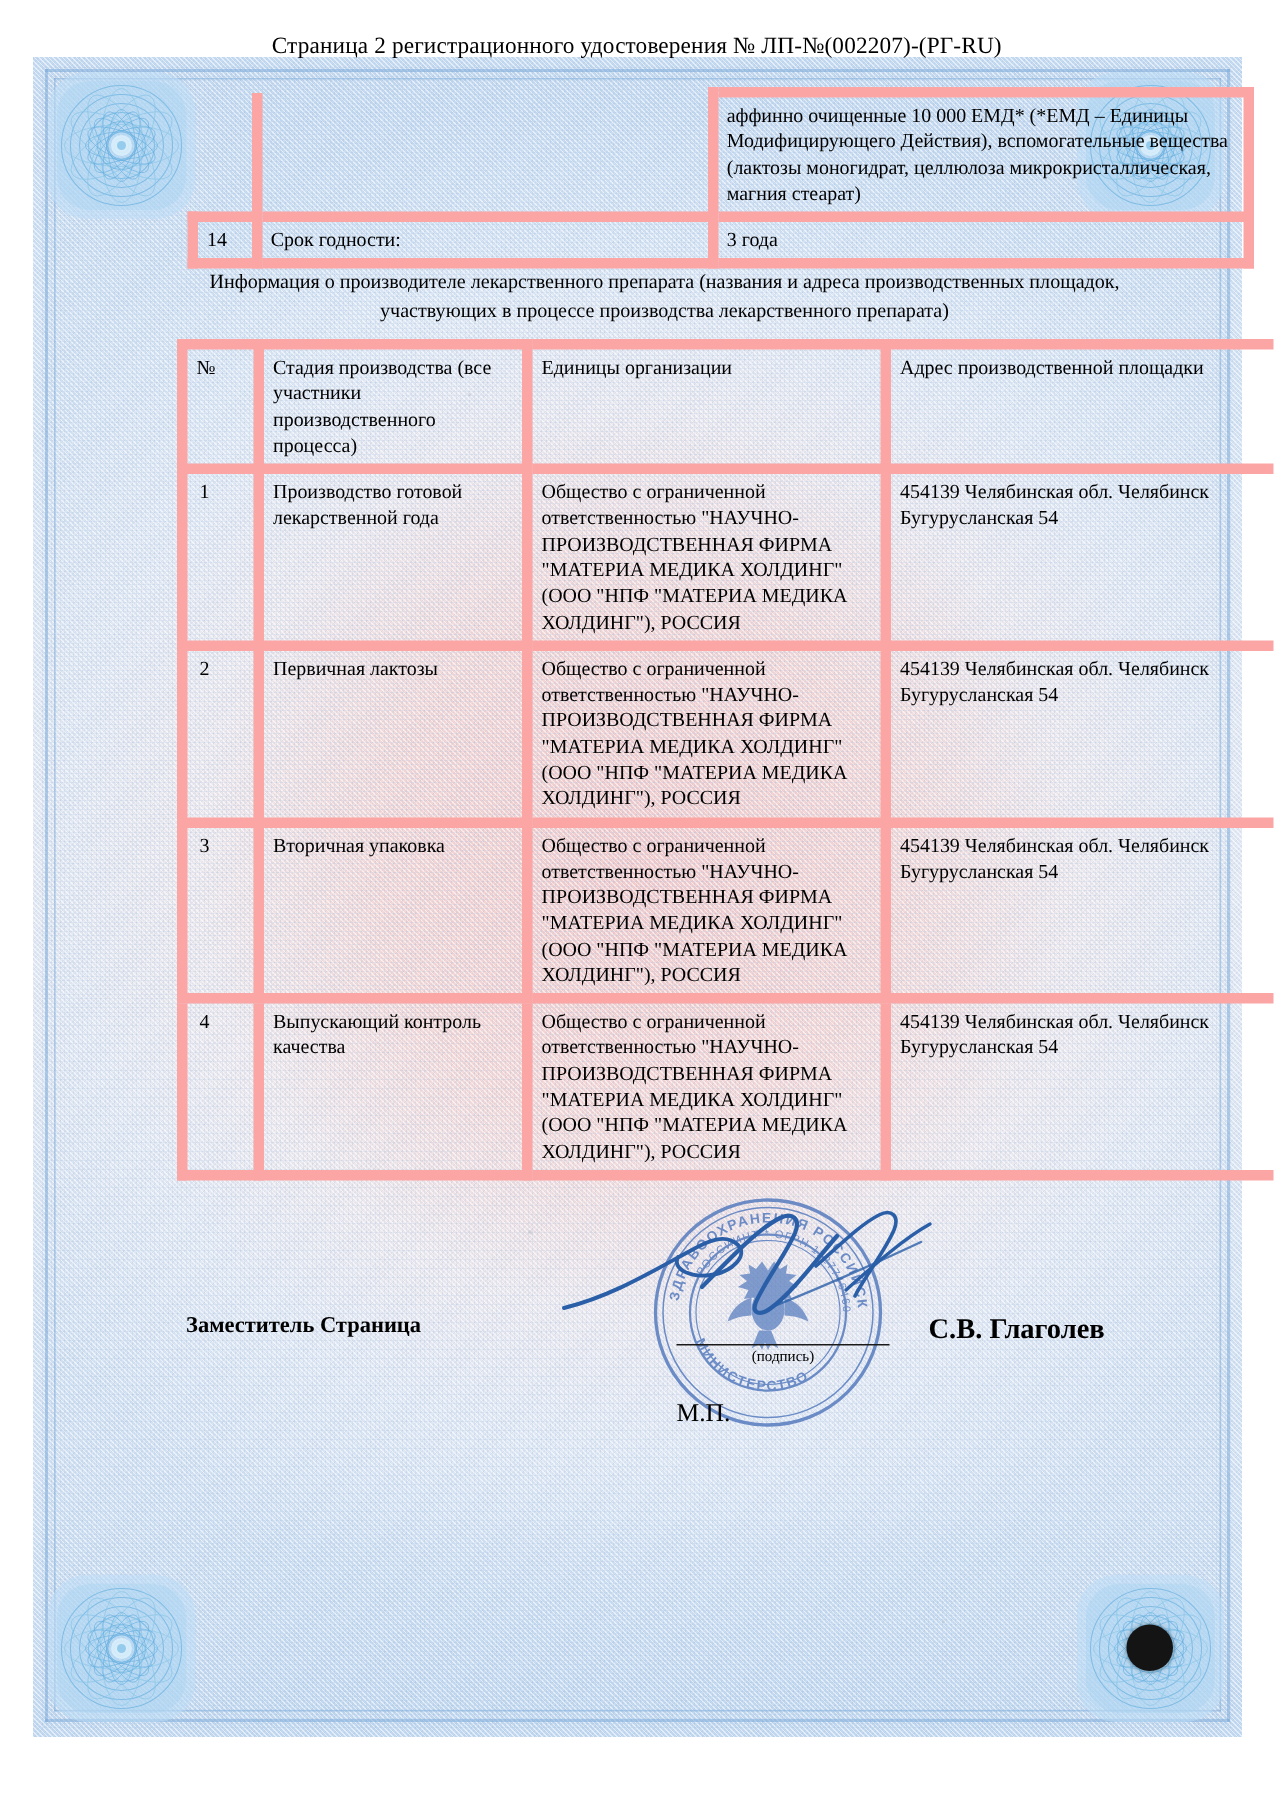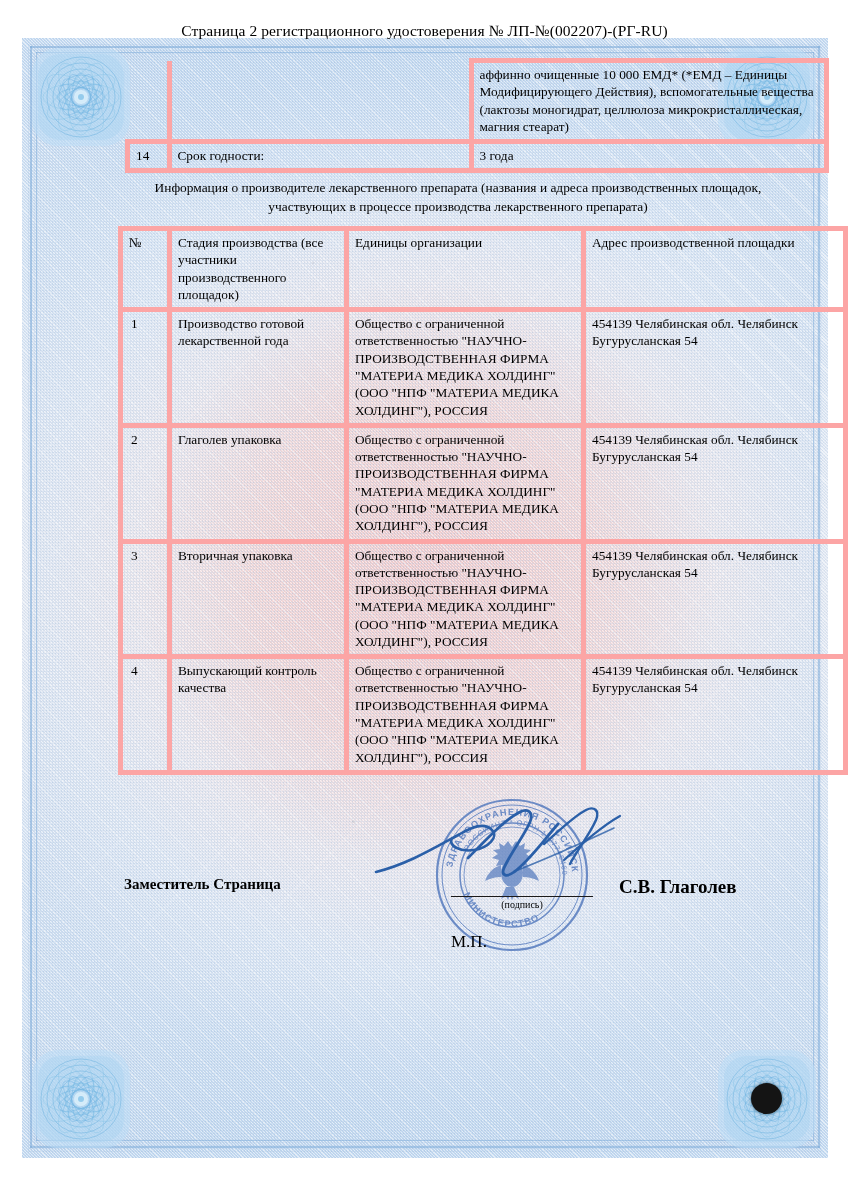--- a/index.html
+++ b/index.html
@@ -139,7 +139,7 @@
     table-layout: fixed;
   }
   table.doc td, table.doc th {
-    border: 5px solid #fca5a5;
+    border: 7px solid #fca5a5;
     vertical-align: top;
     padding: 3px 6px 4px 6px;
     font-size: 13.3px;

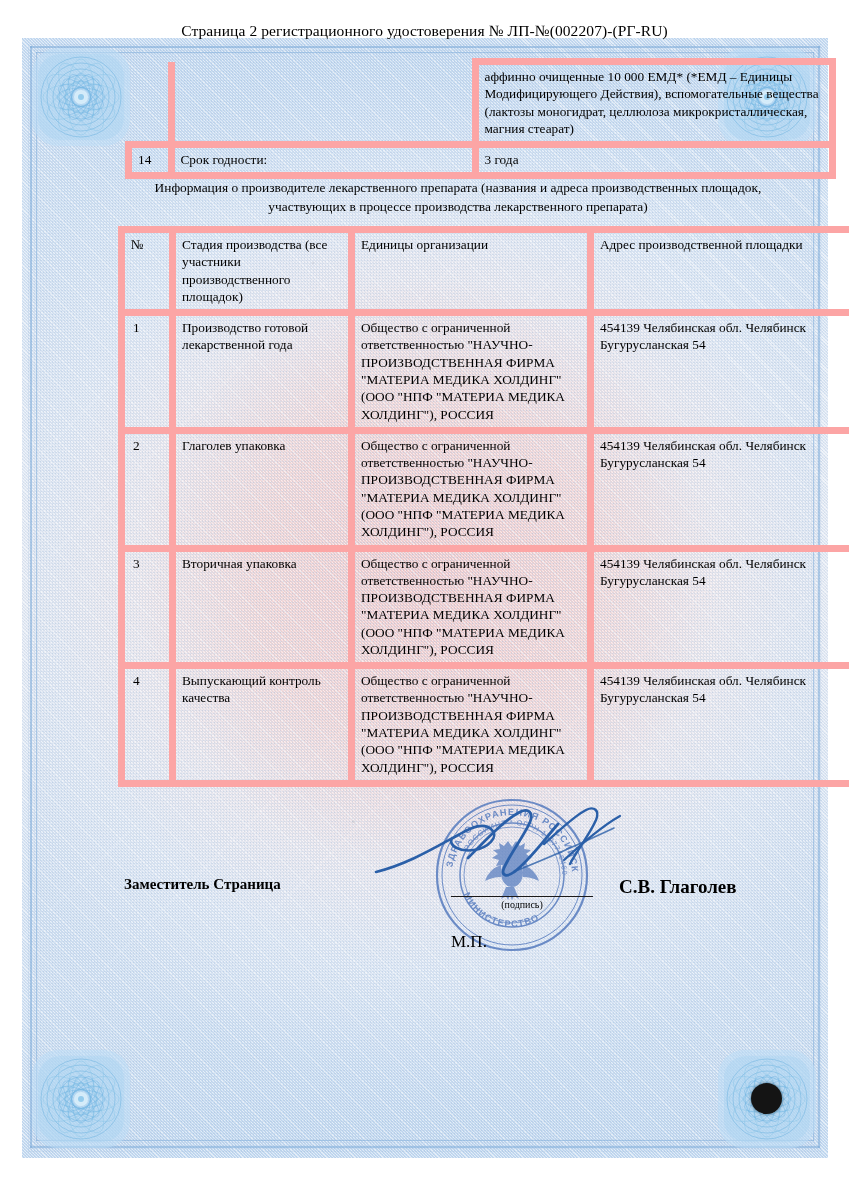--- a/index.html
+++ b/index.html
@@ -164,7 +164,7 @@
   
   .intro {
     position: absolute;
-    left: 133px; top: 178px;
+    left: 118px; top: 178px;
     width: 650px;
     text-align: center;
     font-size: 13.4px;

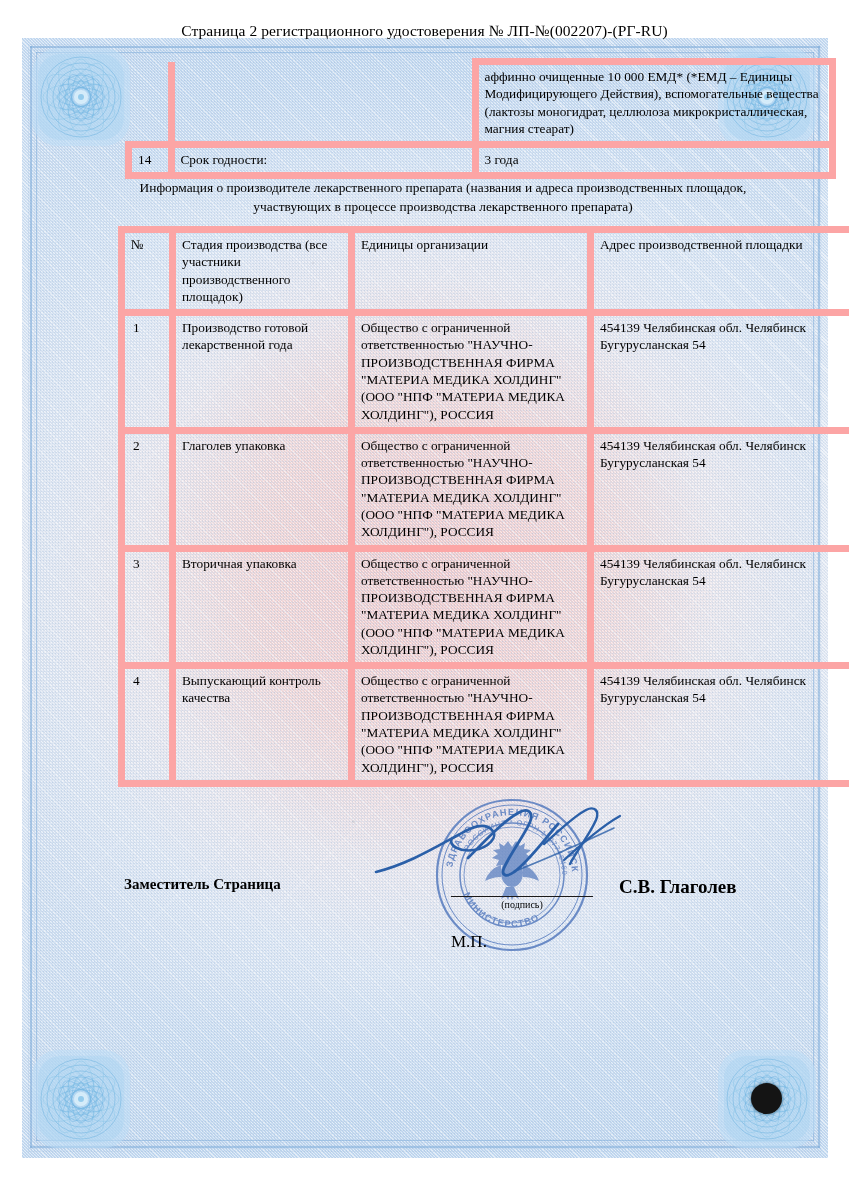--- a/index.html
+++ b/index.html
@@ -343,7 +343,7 @@
     <thead>
       <tr>
         <th class="col-no">№</th>
-        <th class="col-st">Стадия производства (все участники производственного площадок)</th>
+        <th class="col-st">Стадия производства (все участники производственного процесса)</th>
         <th class="col-org">Единицы организации</th>
         <th class="col-addr">Адрес производственной площадки</th>
       </tr>

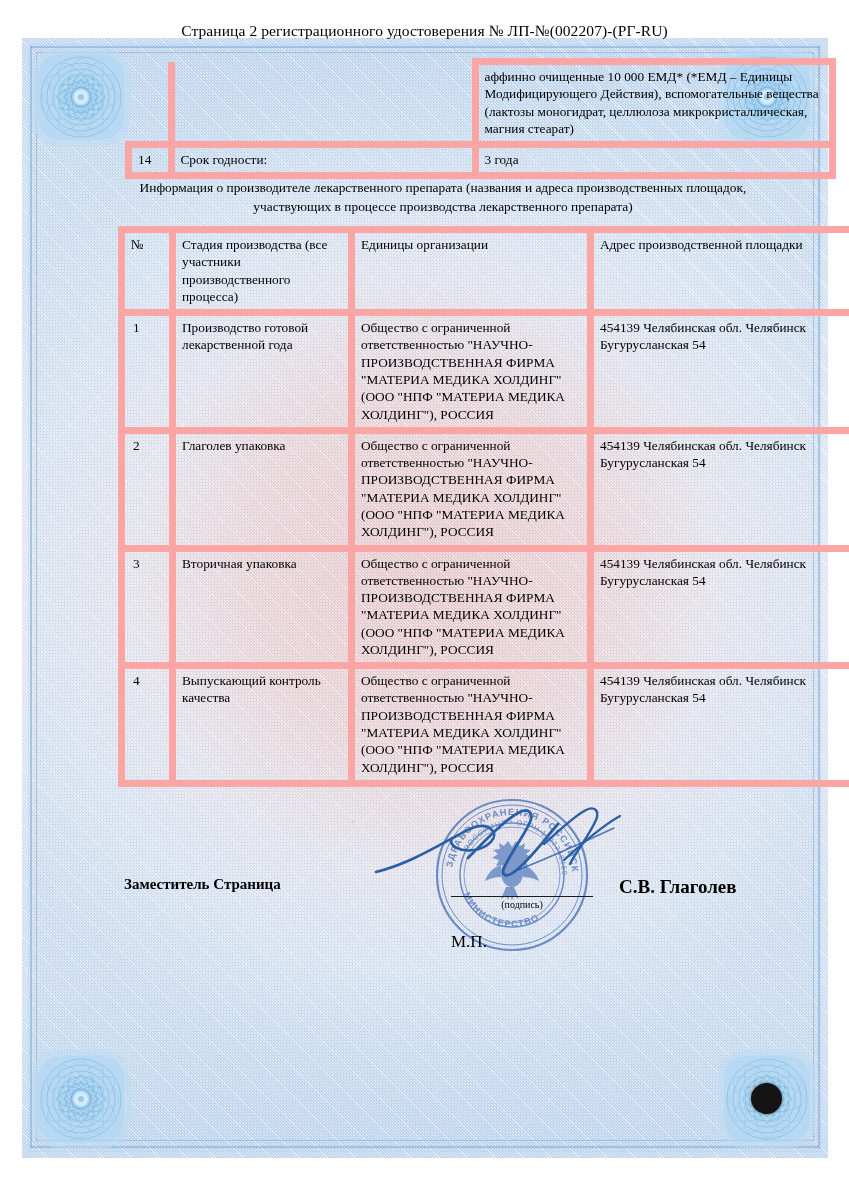--- a/index.html
+++ b/index.html
@@ -357,7 +357,7 @@
       </tr>
       <tr>
         <td class="col-no">2</td>
-        <td class="col-st">Глаголев упаковка</td>
+        <td class="col-st">Первичная лактозы</td>
         <td class="col-org">Общество с ограниченной ответственностью "НАУЧНО-ПРОИЗВОДСТВЕННАЯ ФИРМА "МАТЕРИА МЕДИКА ХОЛДИНГ" (ООО "НПФ "МАТЕРИА МЕДИКА ХОЛДИНГ"), РОССИЯ</td>
         <td class="col-addr">454139 Челябинская обл. Челябинск Бугурусланская 54</td>
       </tr>

